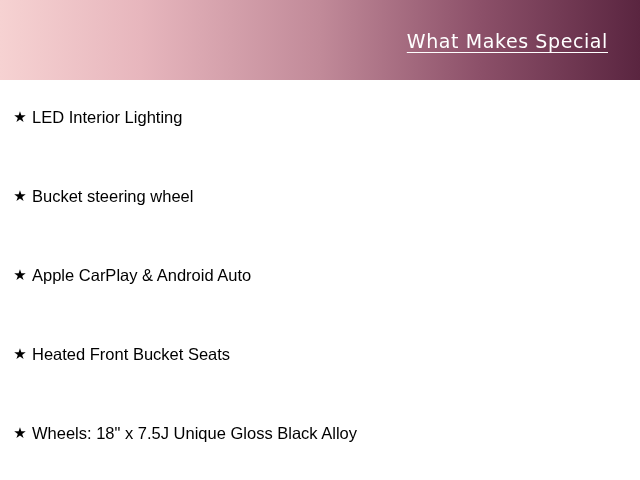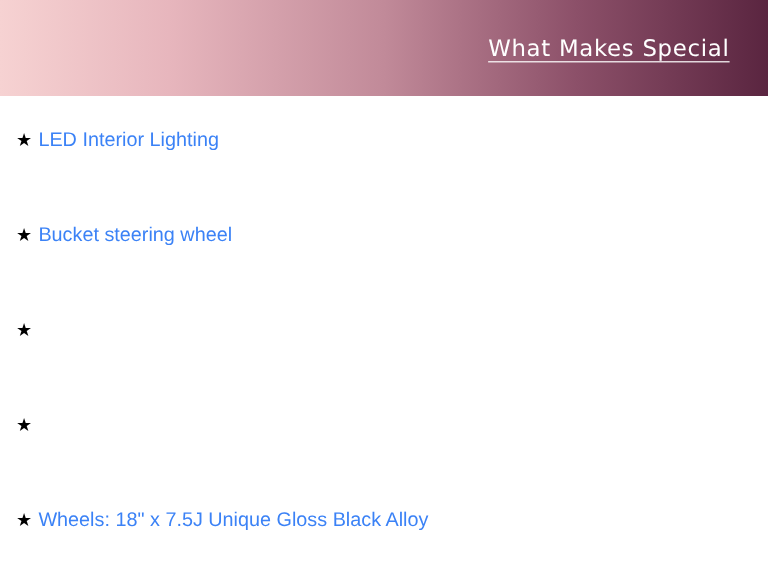--- a/index.html
+++ b/index.html
@@ -70,7 +70,7 @@
     font-family: "DejaVu Sans", sans-serif;
   }
   .bullet-text {
-    color: #3b82f6;
+    color: #000000;
     font-size: 16.5px;
     line-height: 22px;
     font-family: "Liberation Sans", sans-serif;

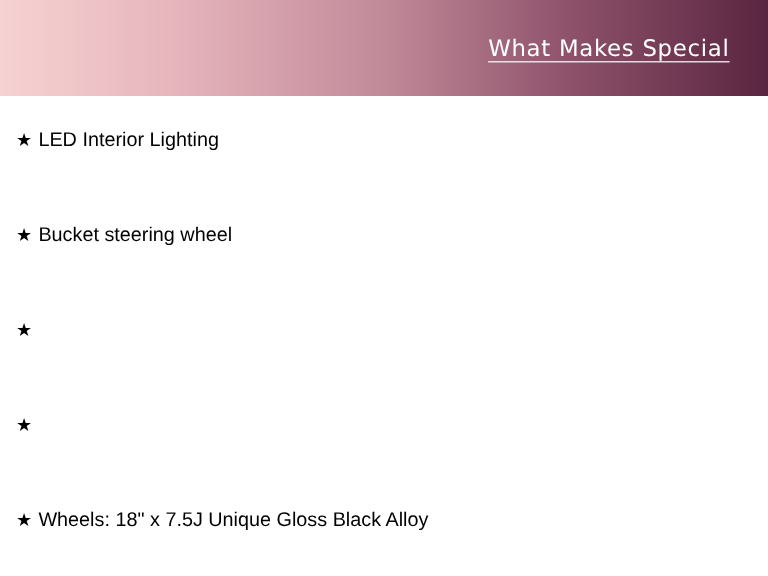--- a/index.html
+++ b/index.html
@@ -100,6 +100,7 @@
 
     <li class="bullet-item">
       <span class="bullet-marker">★</span>
+      <span class="bullet-text">Apple CarPlay &amp; Android Auto</span>
     </li>
 
     <li class="bullet-item">

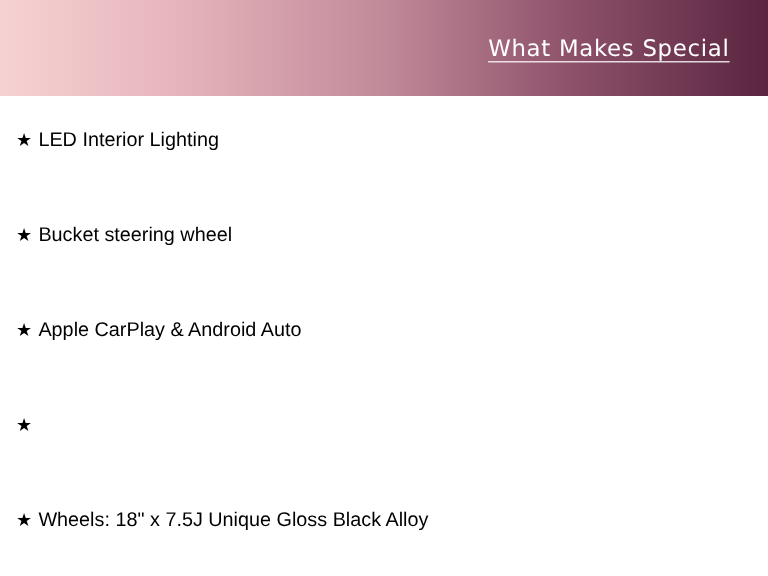--- a/index.html
+++ b/index.html
@@ -105,6 +105,7 @@
 
     <li class="bullet-item">
       <span class="bullet-marker">★</span>
+      <span class="bullet-text">Heated Front Bucket Seats</span>
     </li>
 
     <li class="bullet-item">

